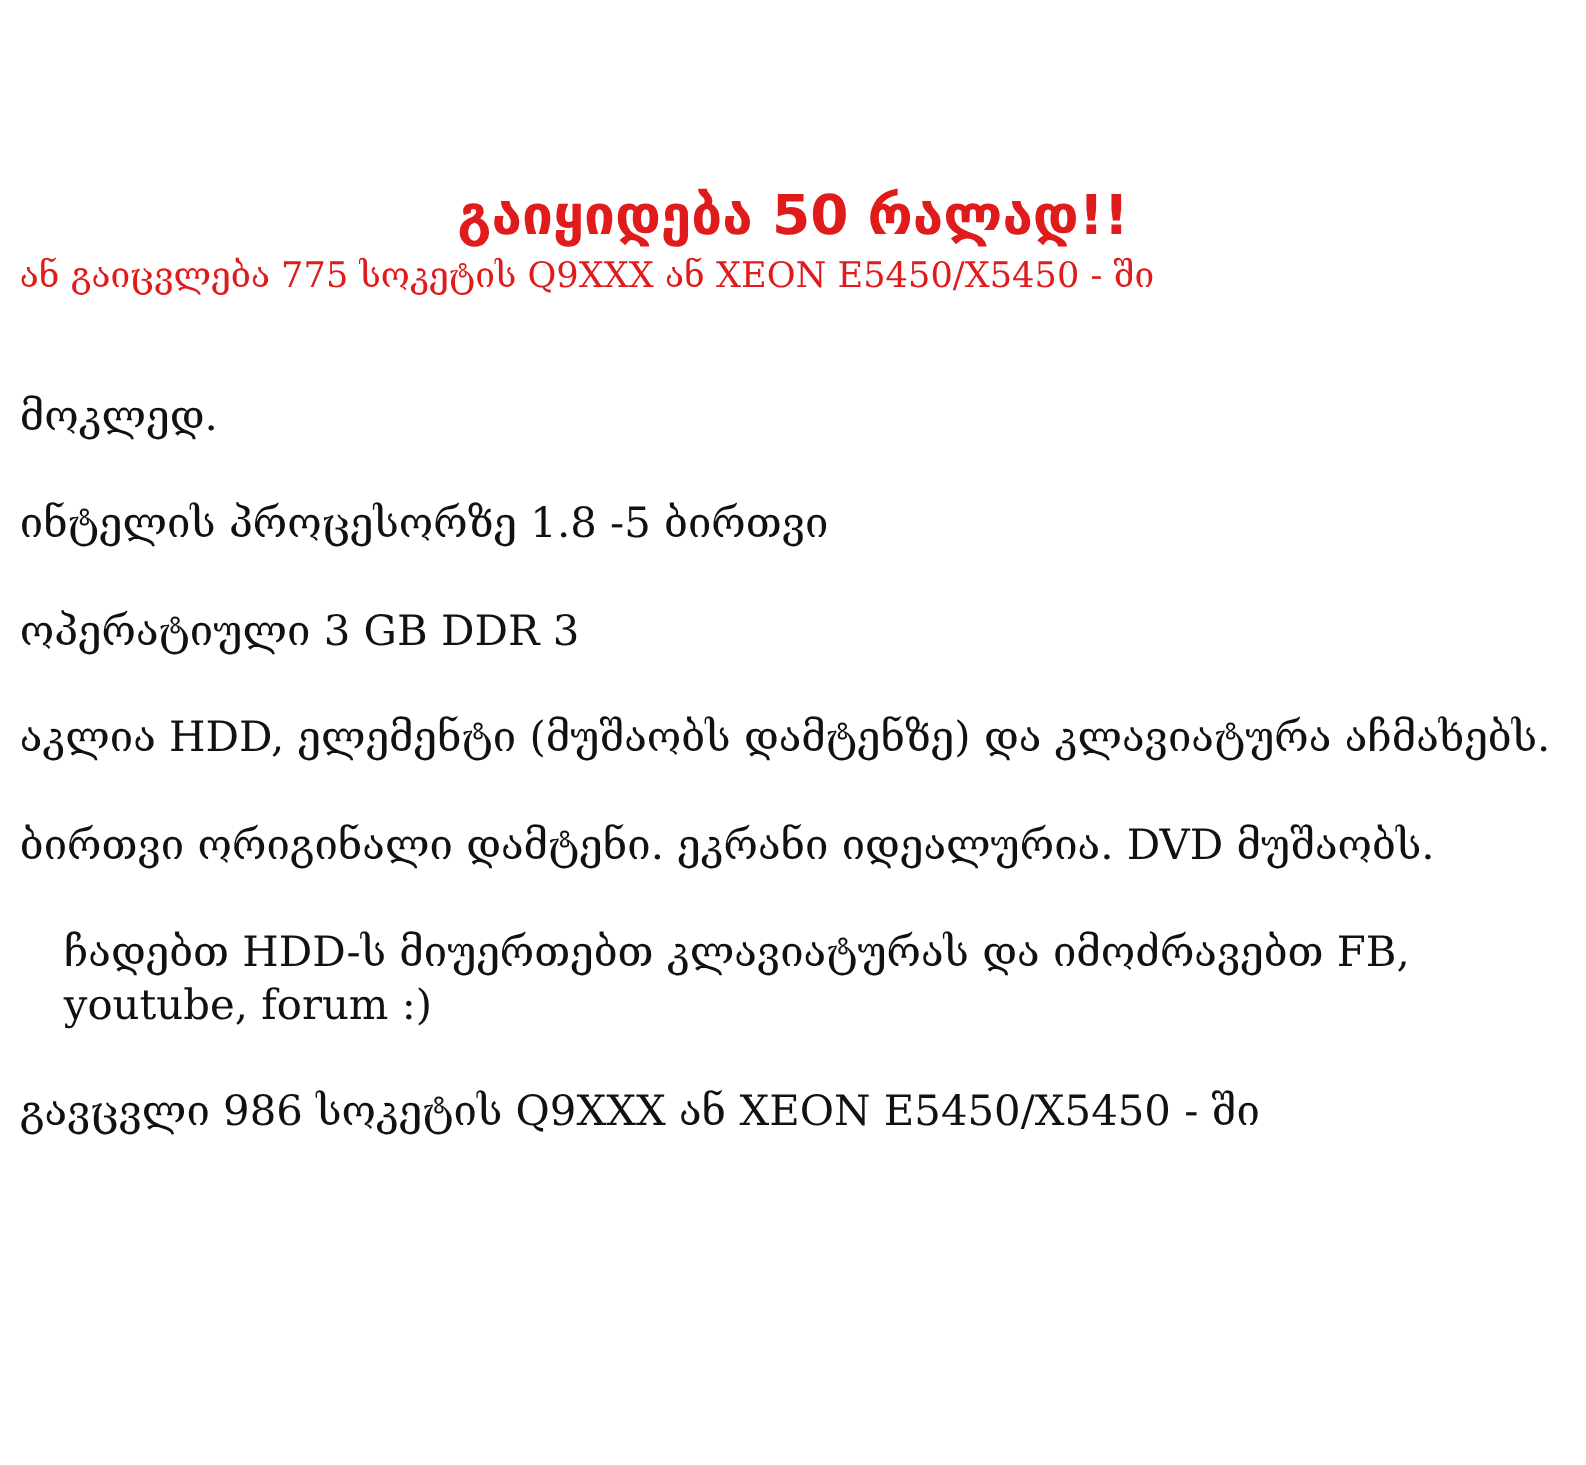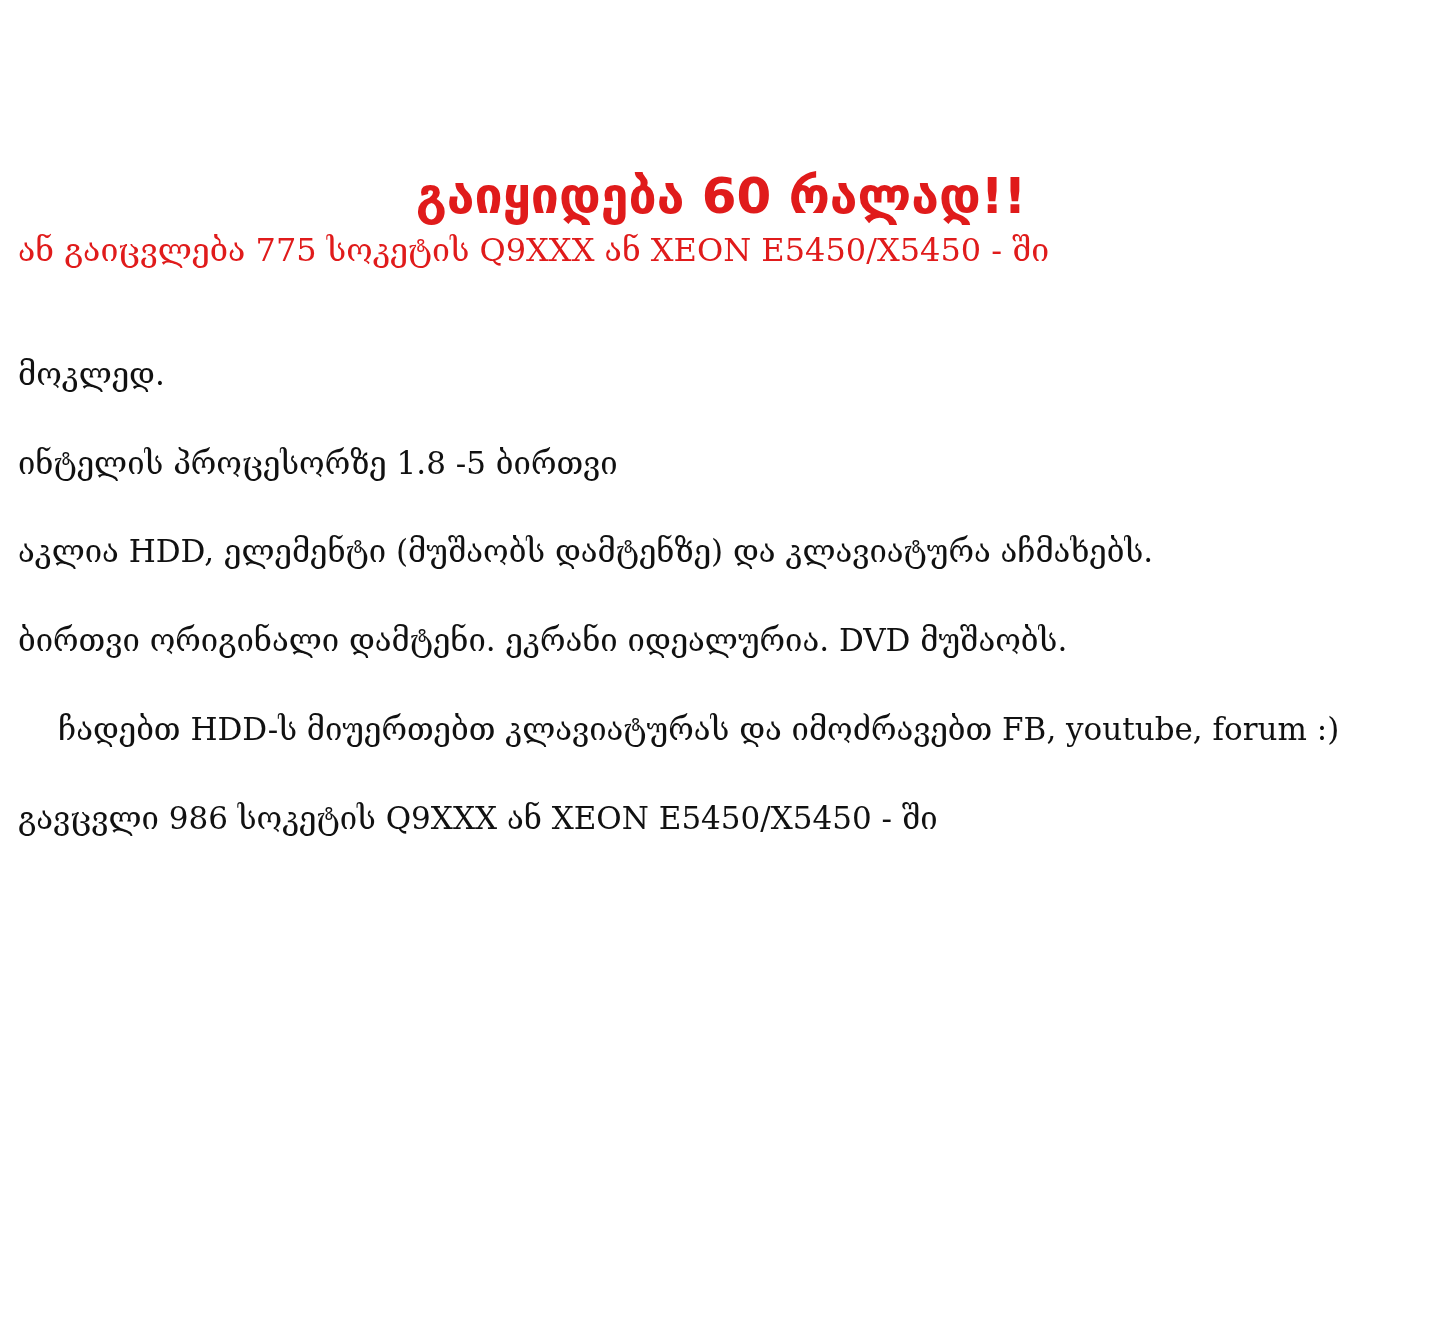--- a/index.html
+++ b/index.html
@@ -68,7 +68,7 @@
 <div class="page">
 
   <div class="headline-block">
-    <h1 class="headline">გაიყიდება 60 რალად!!</h1>
+    <h1 class="headline">გაიყიდება 50 რალად!!</h1>
     <h2 class="subheadline">ან გაიცვლება 775 სოკეტის Q9XXX ან XEON E5450/X5450 - ში</h2>
   </div>
 

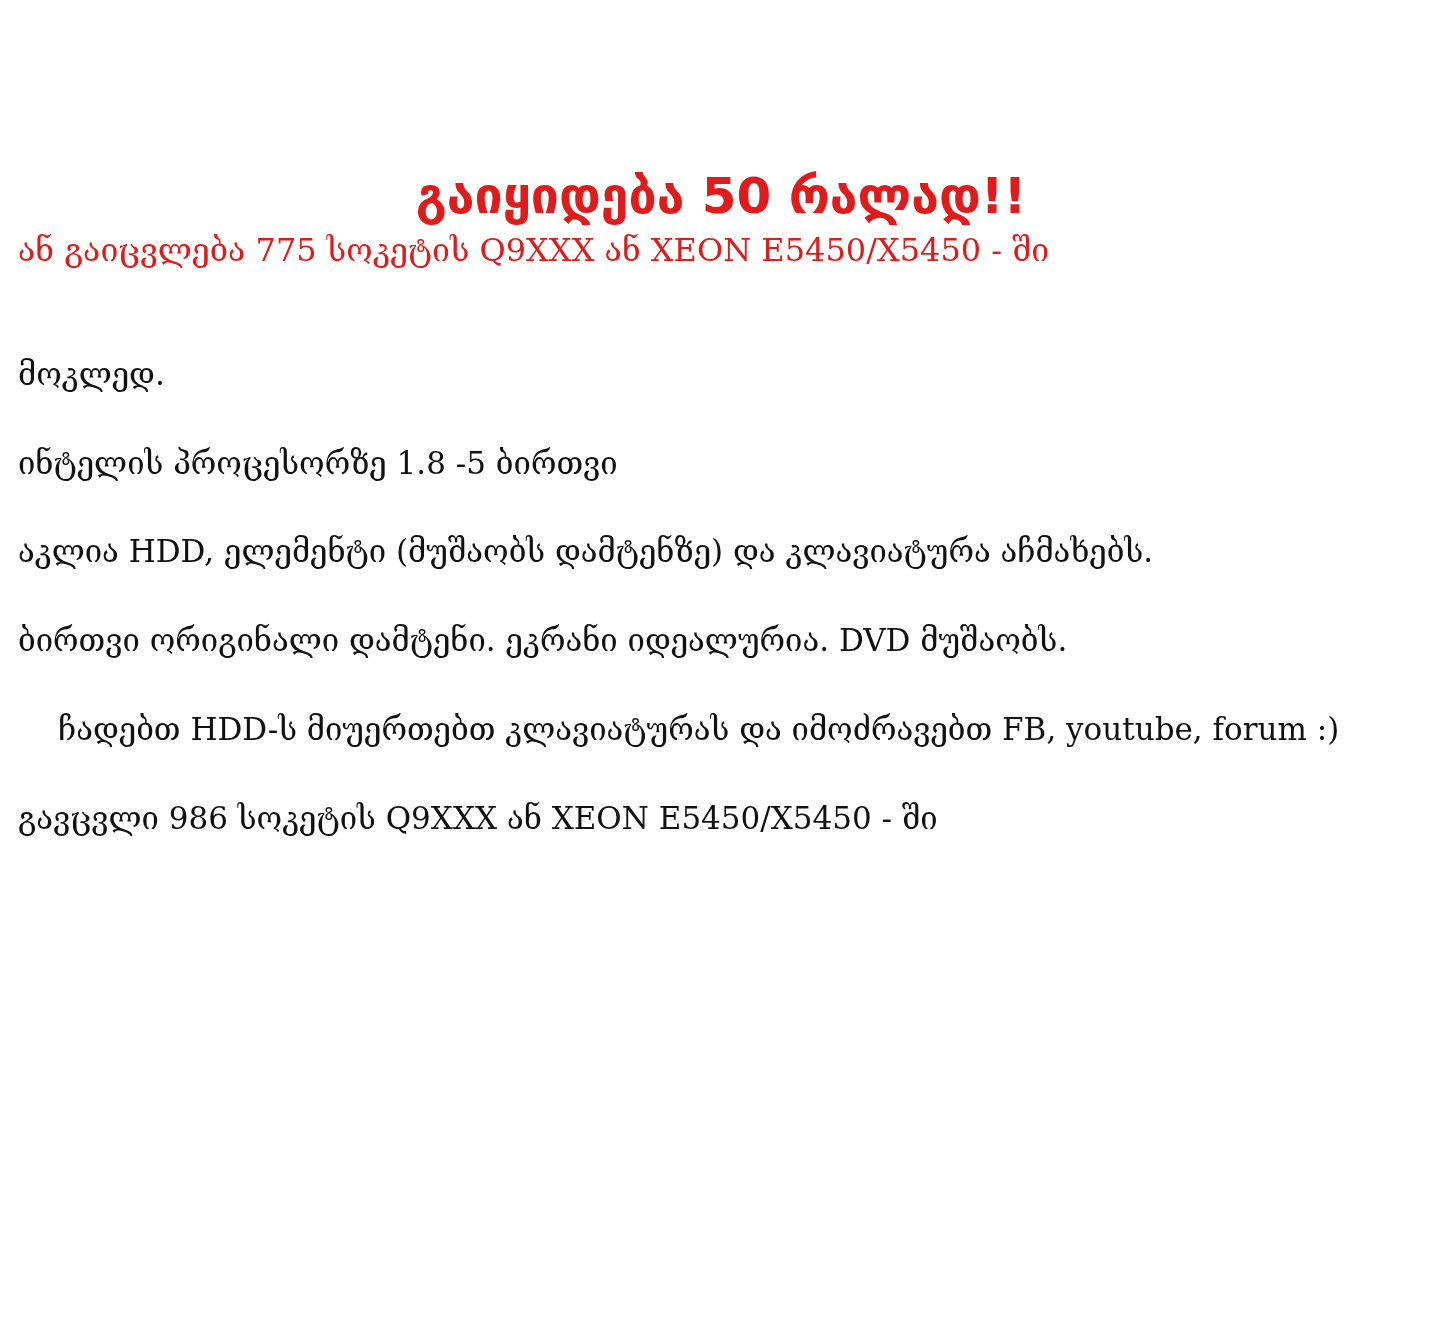--- a/index.html
+++ b/index.html
@@ -49,7 +49,7 @@
   }
   .para {
     margin: 0 0 50px 0;
-    font-size: 31px;
+    font-size: 38px;
     line-height: 1.25;
     color: #111111;
     font-family: "DejaVu Serif", "Liberation Serif", serif;

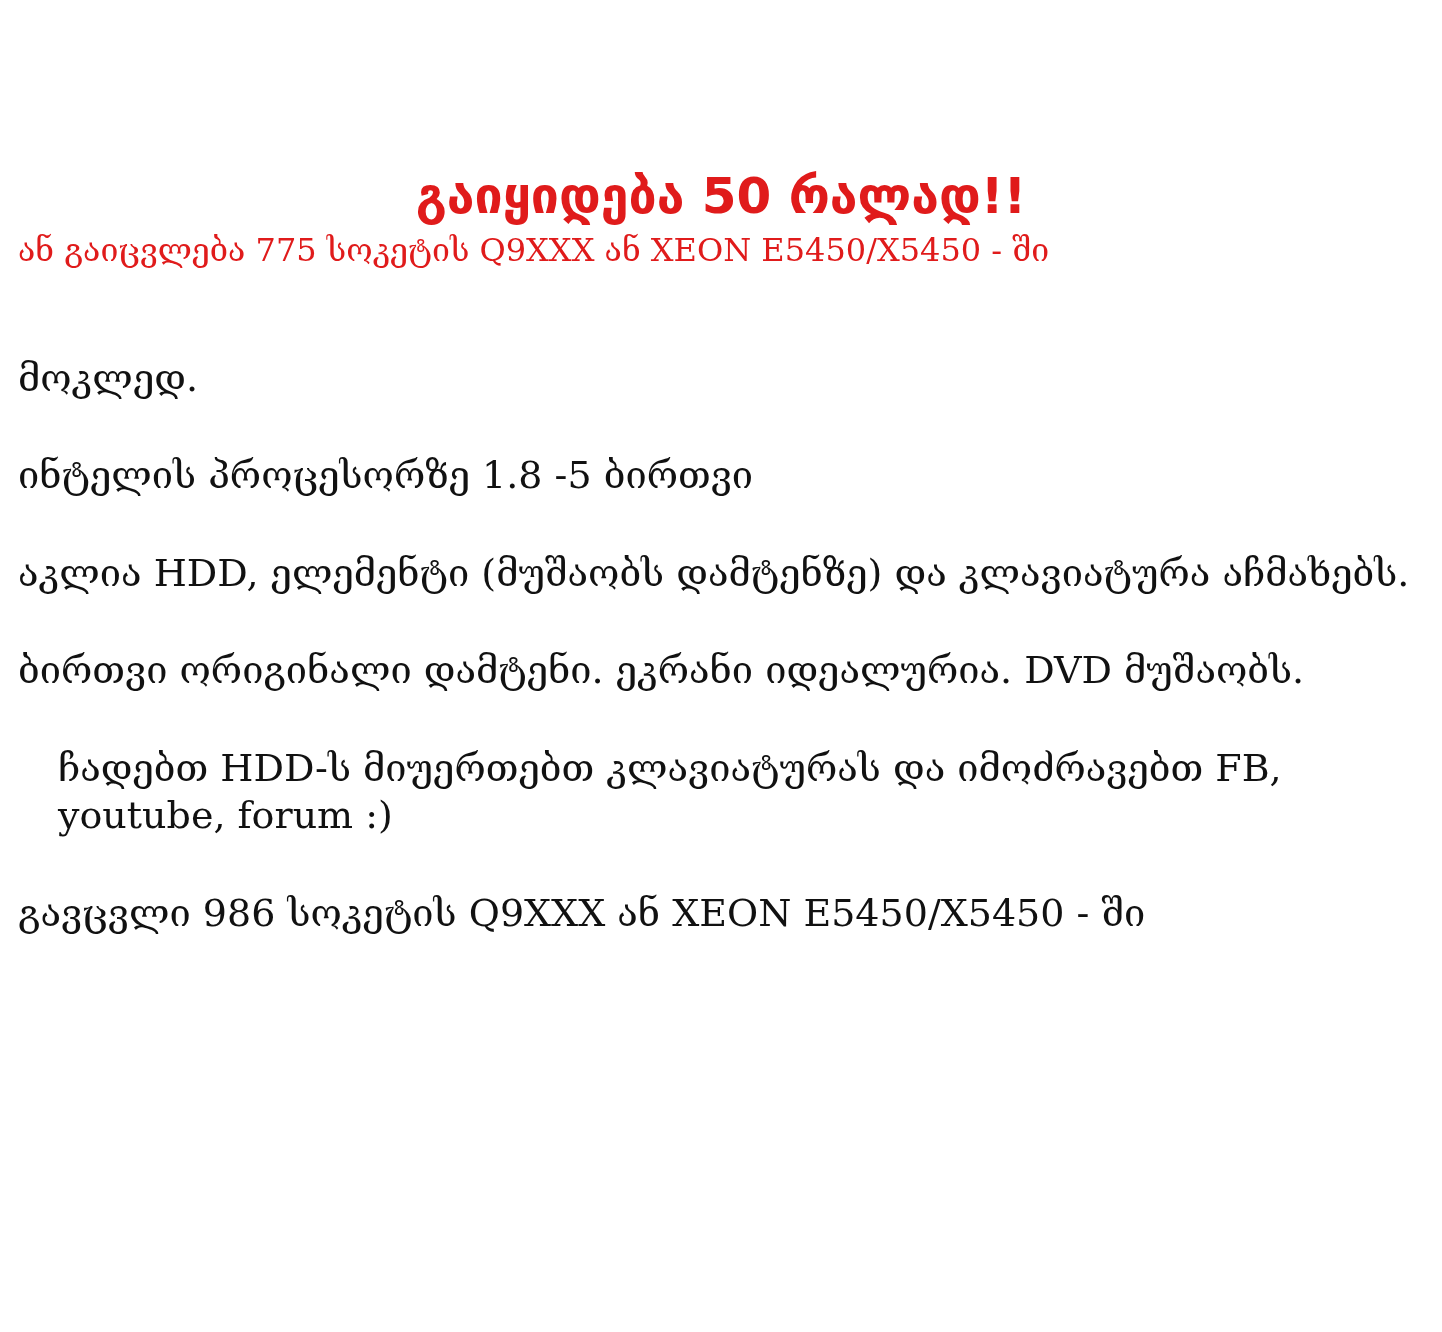--- a/index.html
+++ b/index.html
@@ -75,6 +75,7 @@
   <div class="body-block">
     <p class="para">მოკლედ.</p>
     <p class="para">ინტელის პროცესორზე 1.8 -5 ბირთვი</p>
+    <p class="para">ოპერატიული 3 GB DDR 3</p>
     <p class="para">აკლია HDD, ელემენტი (მუშაობს დამტენზე) და კლავიატურა აჩმახებს.</p>
     <p class="para">ბირთვი ორიგინალი დამტენი. ეკრანი იდეალურია. DVD მუშაობს.</p>
     <p class="para wide">ჩადებთ HDD-ს მიუერთებთ კლავიატურას და იმოძრავებთ FB, youtube, forum :)</p>

